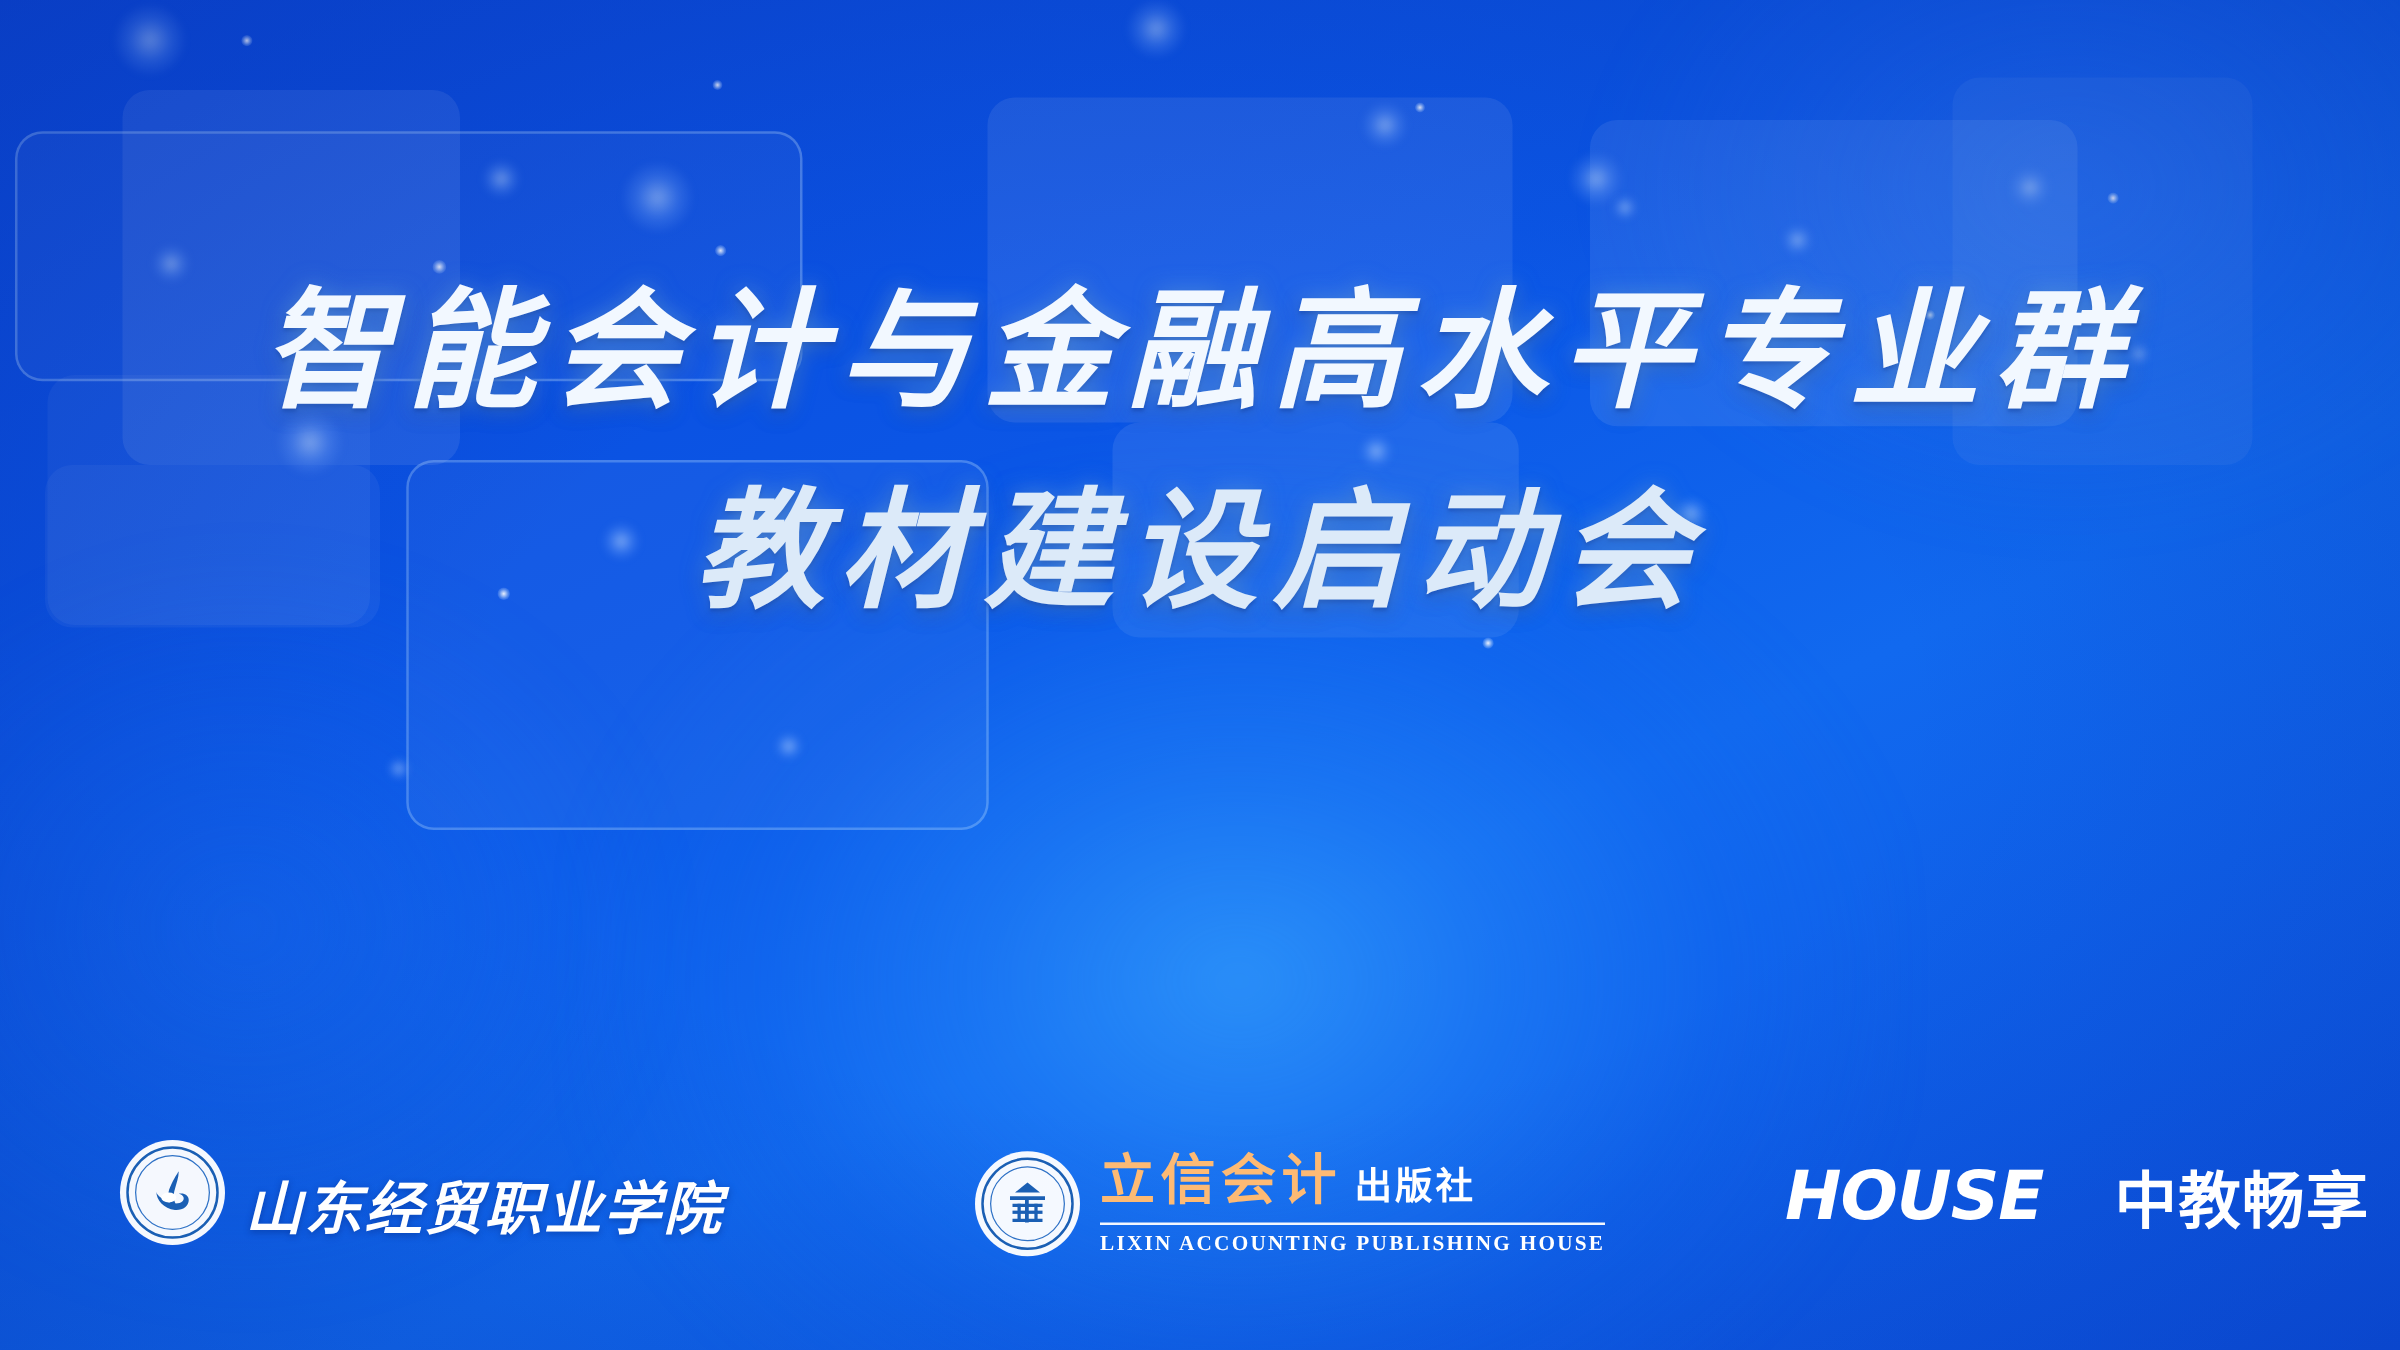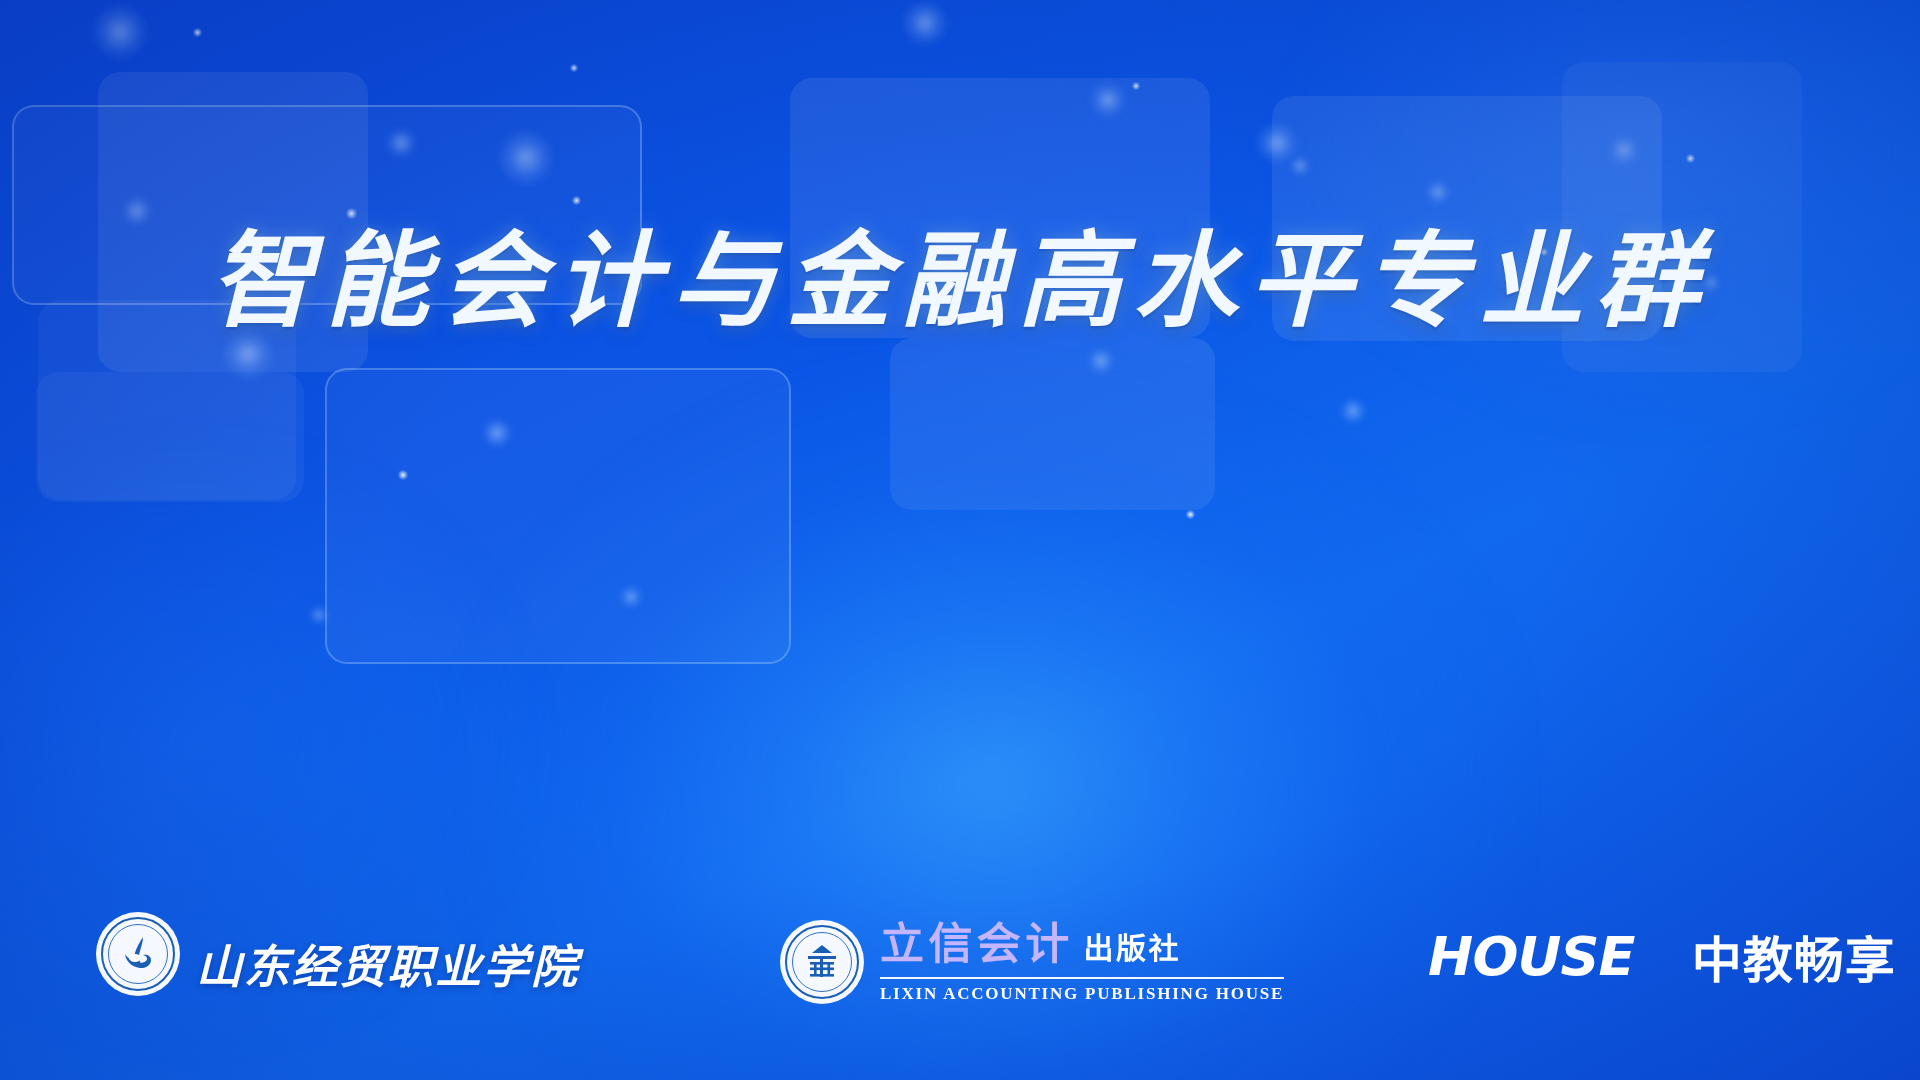--- a/index.html
+++ b/index.html
@@ -317,6 +317,7 @@
 
   <div class="title-block">
     <span class="title-line title-line-1">智能会计与金融高水平专业群</span>
+    <span class="title-line title-line-2">教材建设启动会</span>
   </div>
 
   <div class="footer">

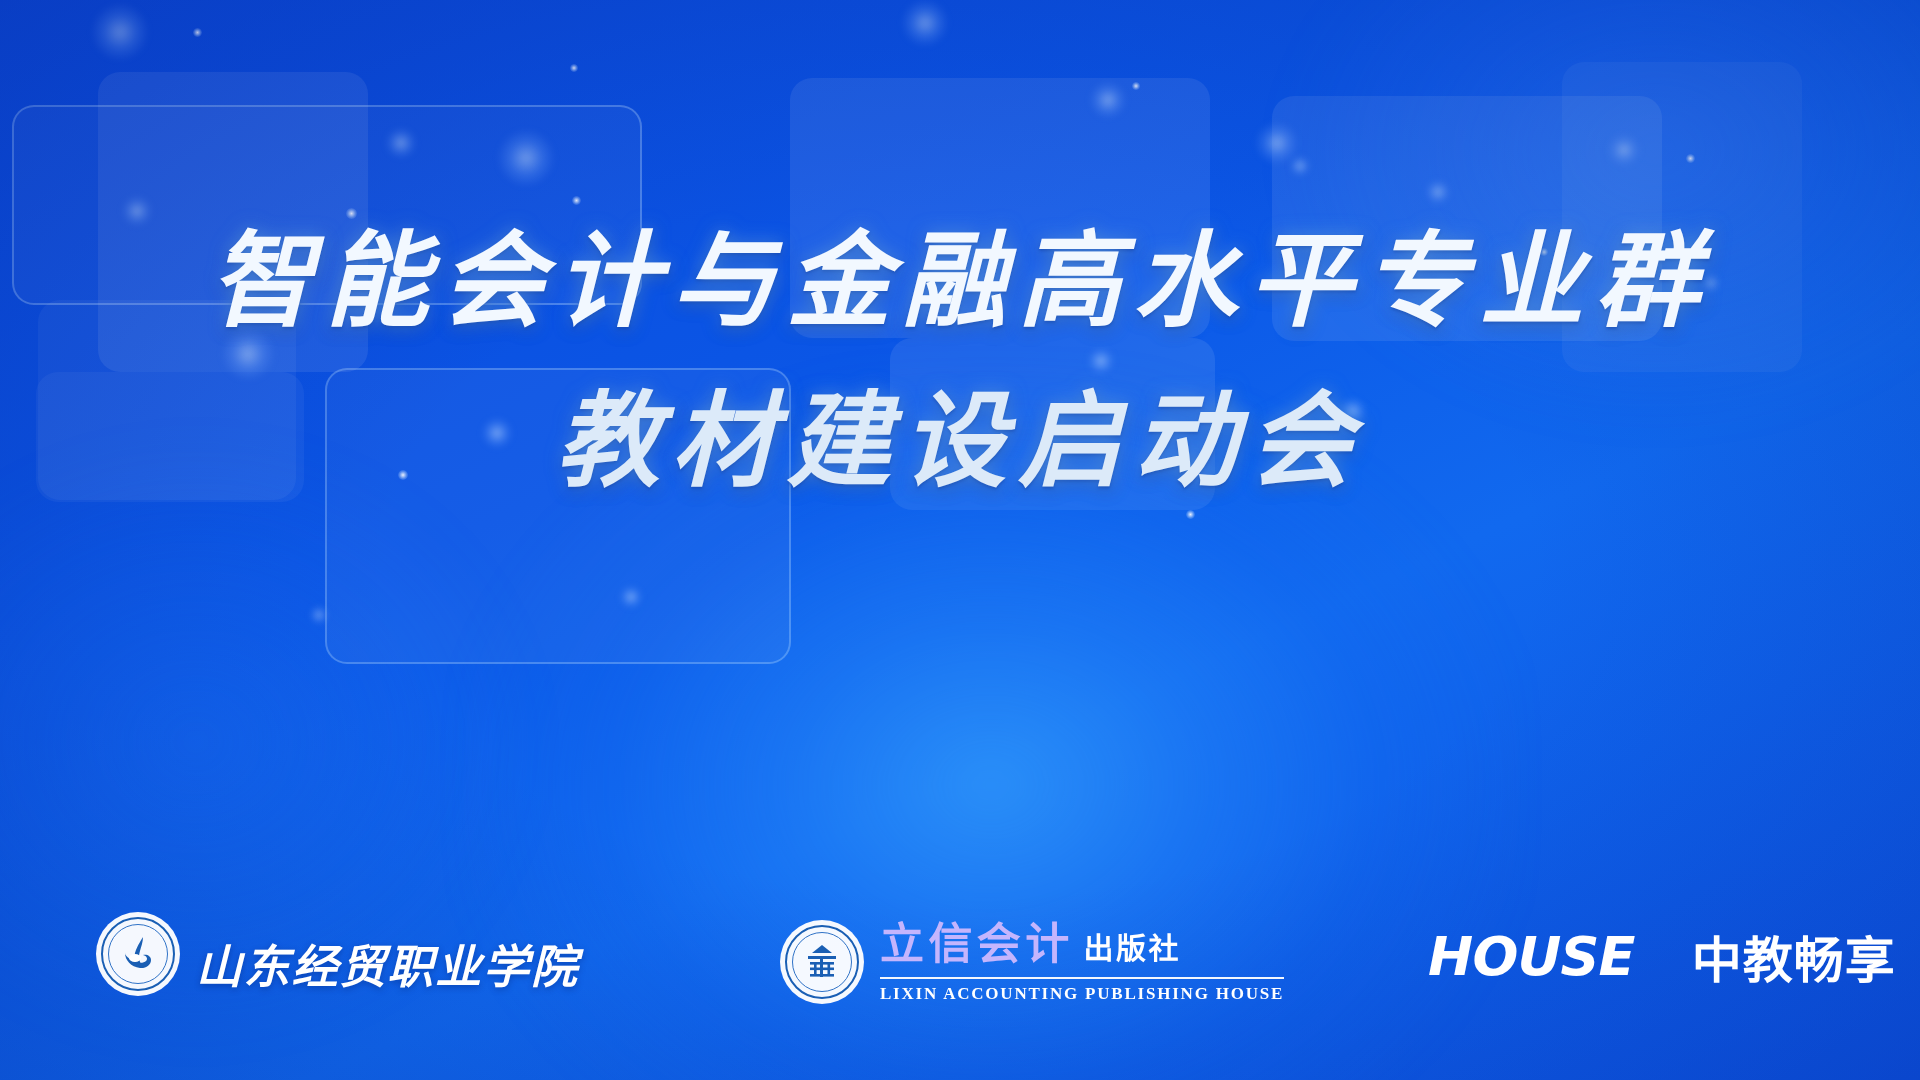--- a/index.html
+++ b/index.html
@@ -216,7 +216,7 @@
     font-weight: 700;
     font-size: 44px;
     letter-spacing: 0.10em;
-    color: #c4b5fd;
+    color: #fdba74;
   }
   .press-cn-sub {
     font-family: "DejaVu Sans", "Liberation Sans", sans-serif;

